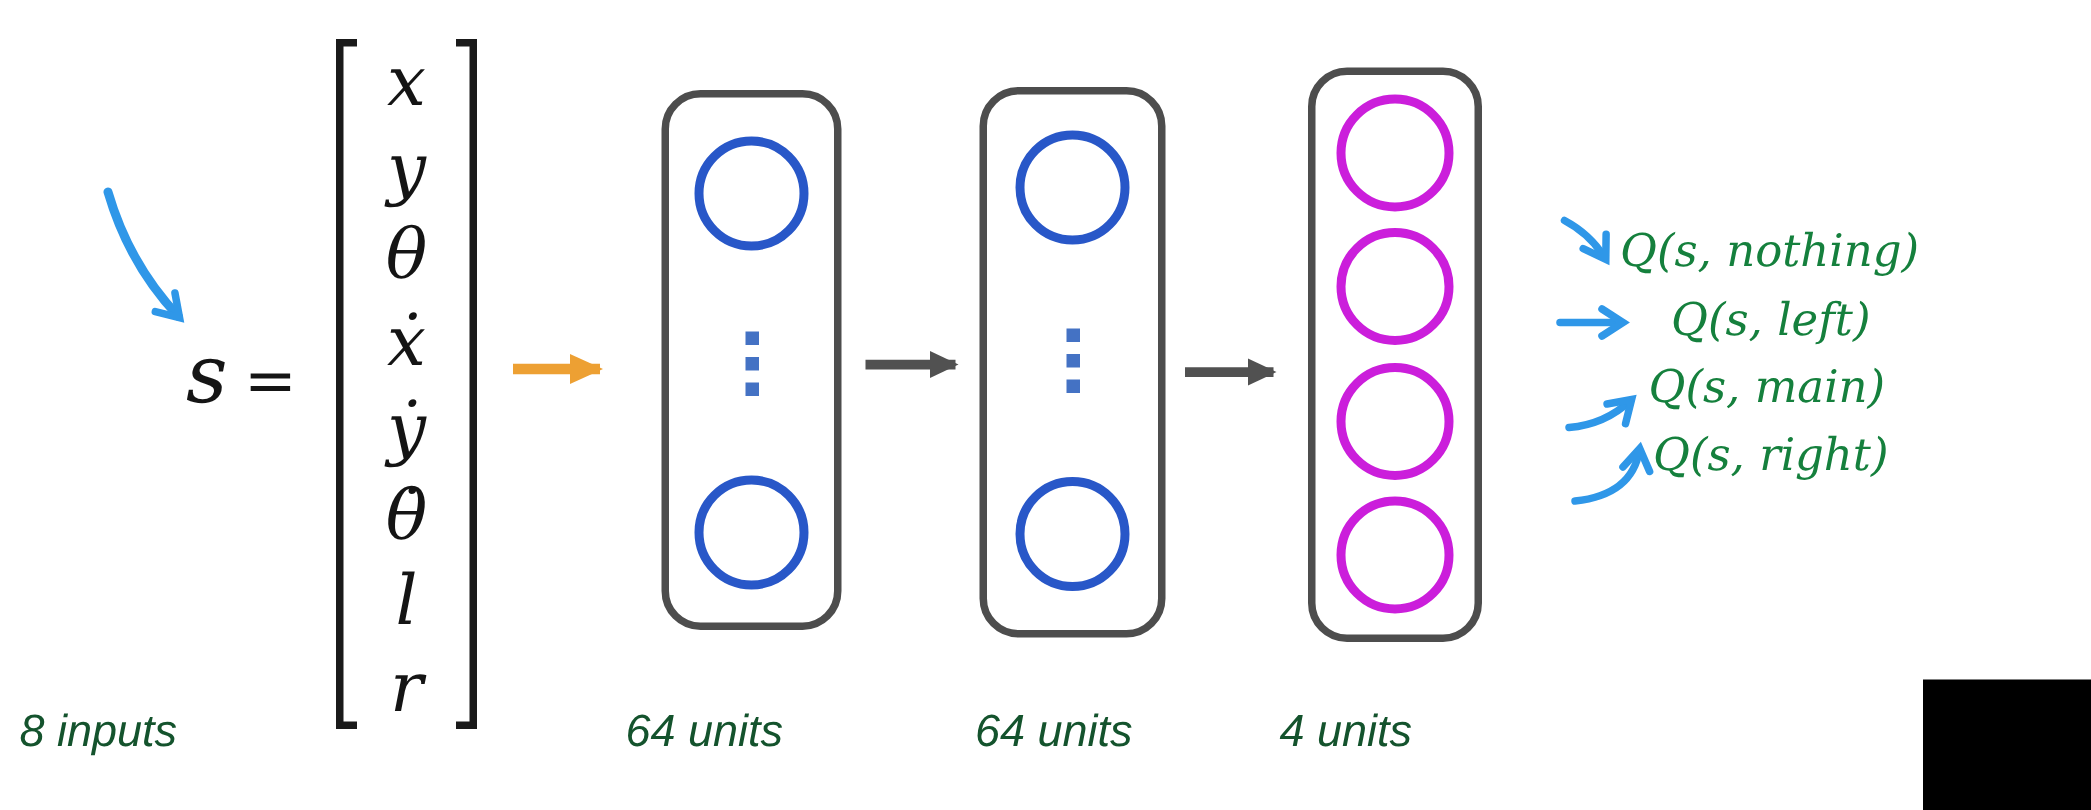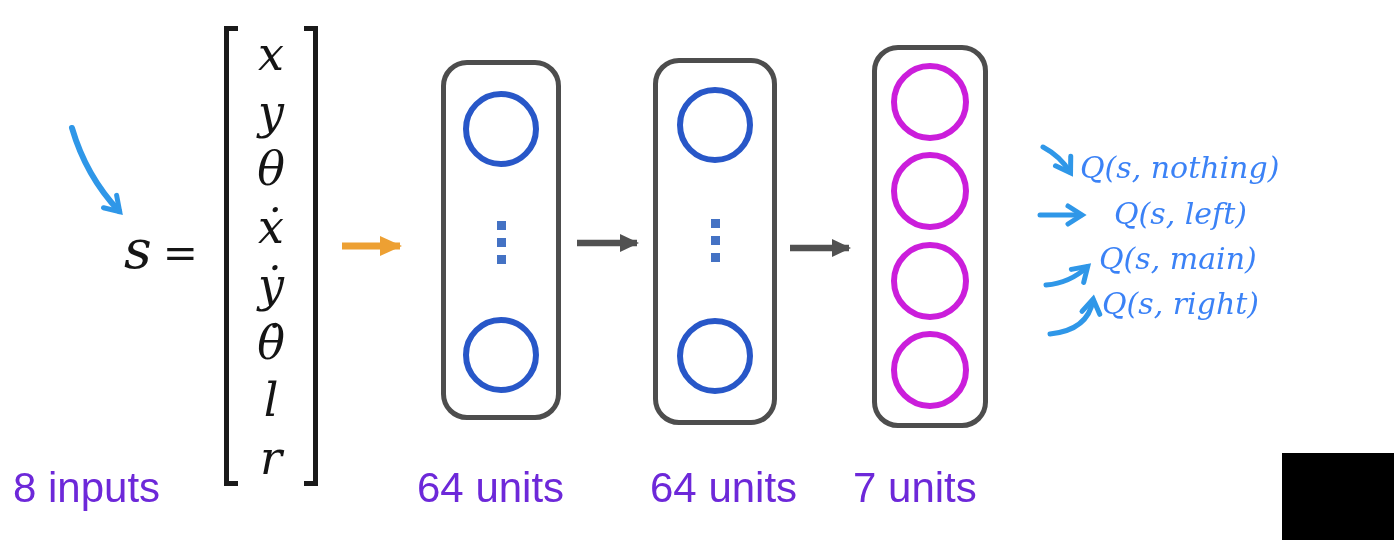--- a/index.html
+++ b/index.html
@@ -47,7 +47,7 @@
   .label-l3 { left:853px; }
 
   
-  .q-label { position:absolute; font:italic 30px "DejaVu Serif", serif; color:#3b82f6; white-space:nowrap; }
+  .q-label { position:absolute; font:italic 30px "DejaVu Serif", serif; color:#15803d; white-space:nowrap; }
   .q-0 { left:1080px; top:150px; }
   .q-1 { left:1114px; top:196px; }
   .q-2 { left:1099px; top:241px; }

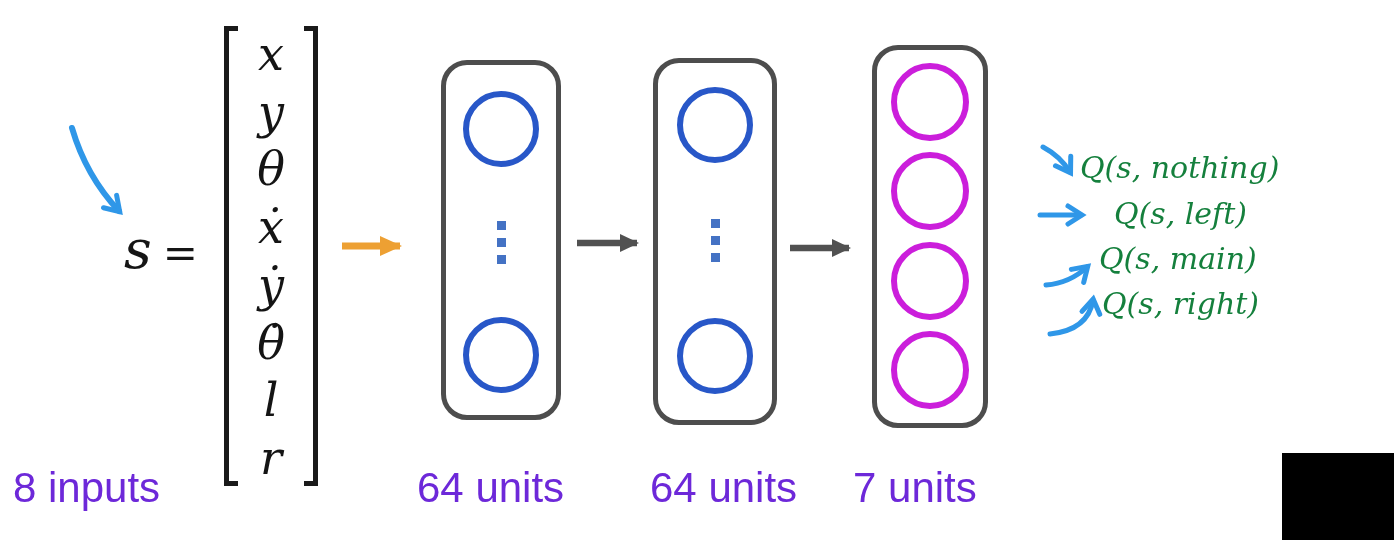--- a/index.html
+++ b/index.html
@@ -40,7 +40,7 @@
   .dot { width:9px; height:9px; background:#4472C4; }
 
   
-  .units-label { position:absolute; top:467px; font-size:42px; line-height:42px; color:#6d28d9; white-space:nowrap; }
+  .units-label { position:absolute; top:467px; font-size:30px; line-height:42px; color:#14532d; white-space:nowrap;font-style:italic; }
   .label-inputs { left:13px; }
   .label-l1 { left:417px; }
   .label-l2 { left:650px; }

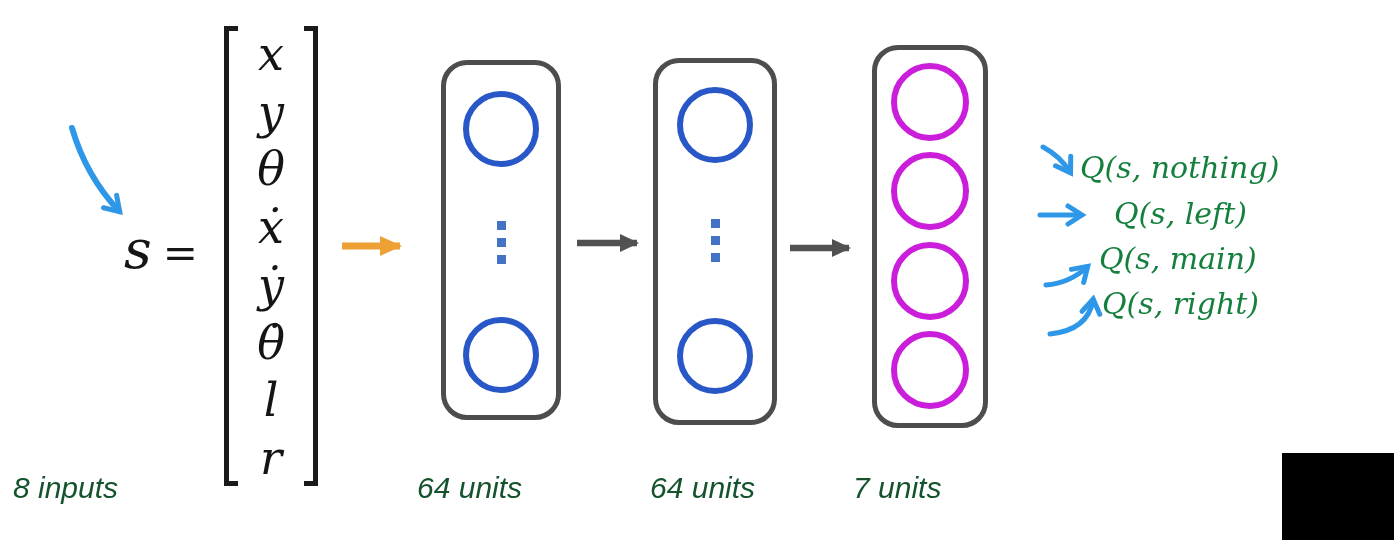--- a/index.html
+++ b/index.html
@@ -137,7 +137,7 @@
   <div class="units-label label-inputs">8 inputs</div>
   <div class="units-label label-l1">64 units</div>
   <div class="units-label label-l2">64 units</div>
-  <div class="units-label label-l3">7 units</div>
+  <div class="units-label label-l3">4 units</div>
 
   <div class="q-label q-0">Q(s, nothing)</div>
   <div class="q-label q-1">Q(s, left)</div>

